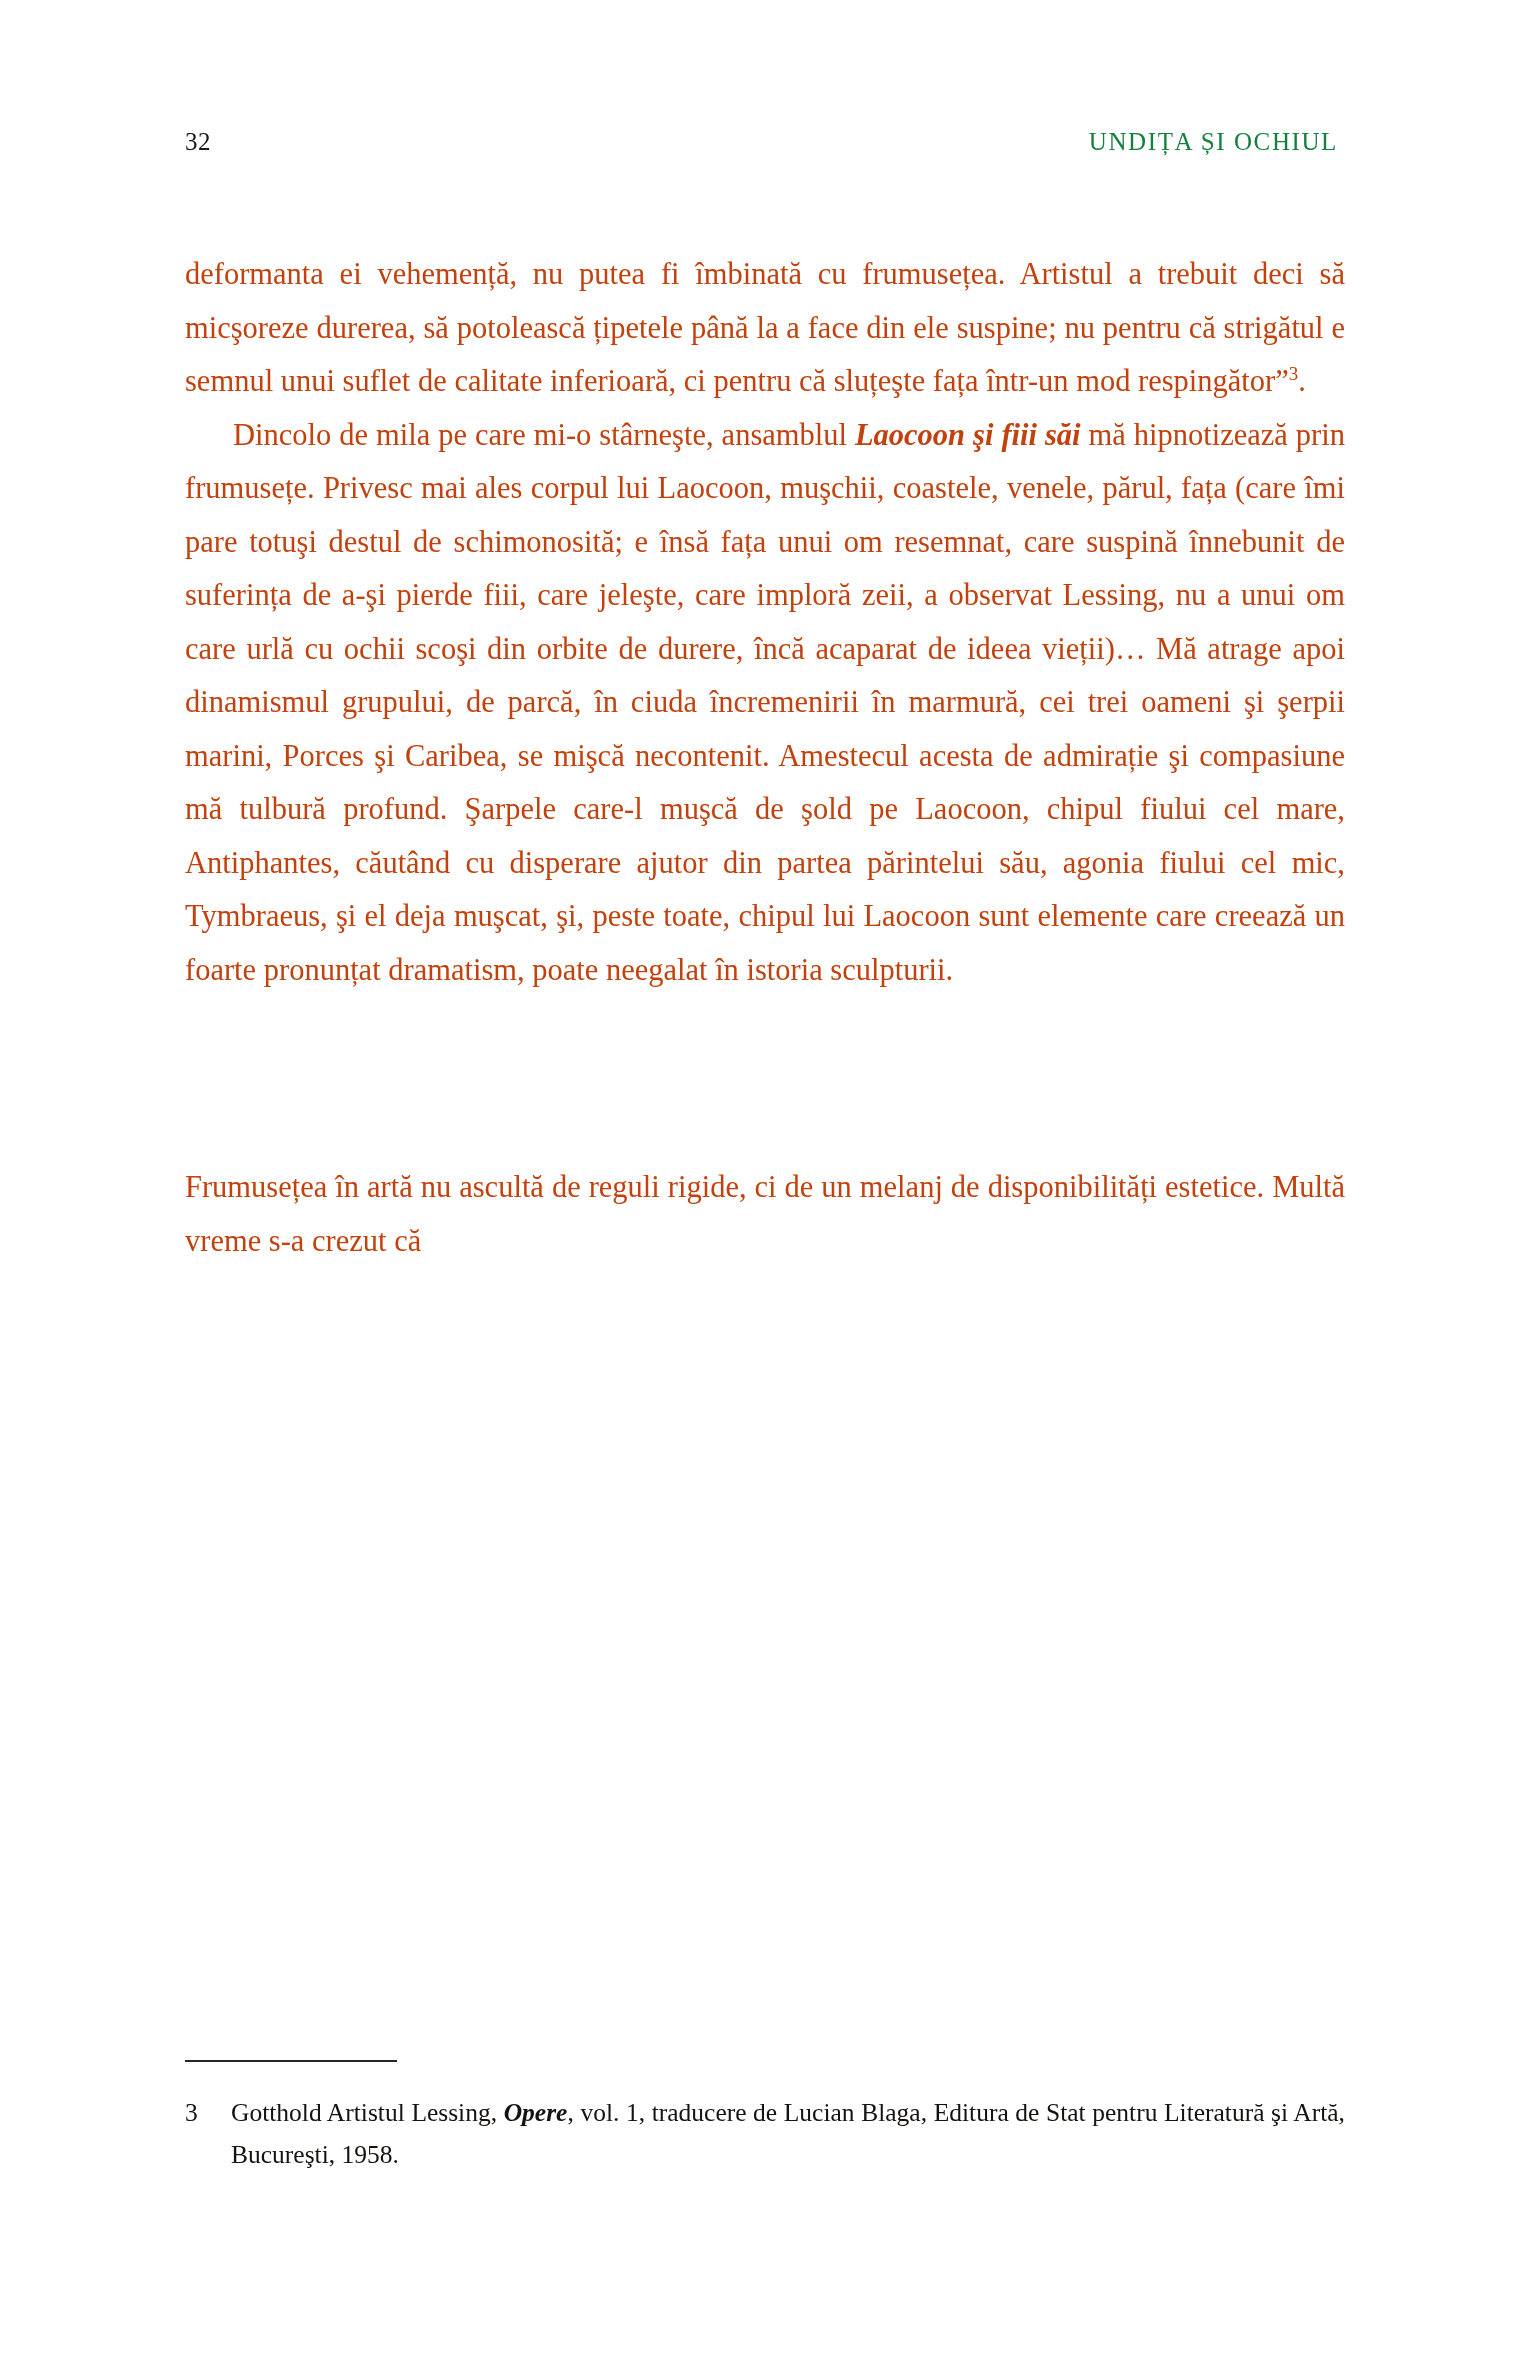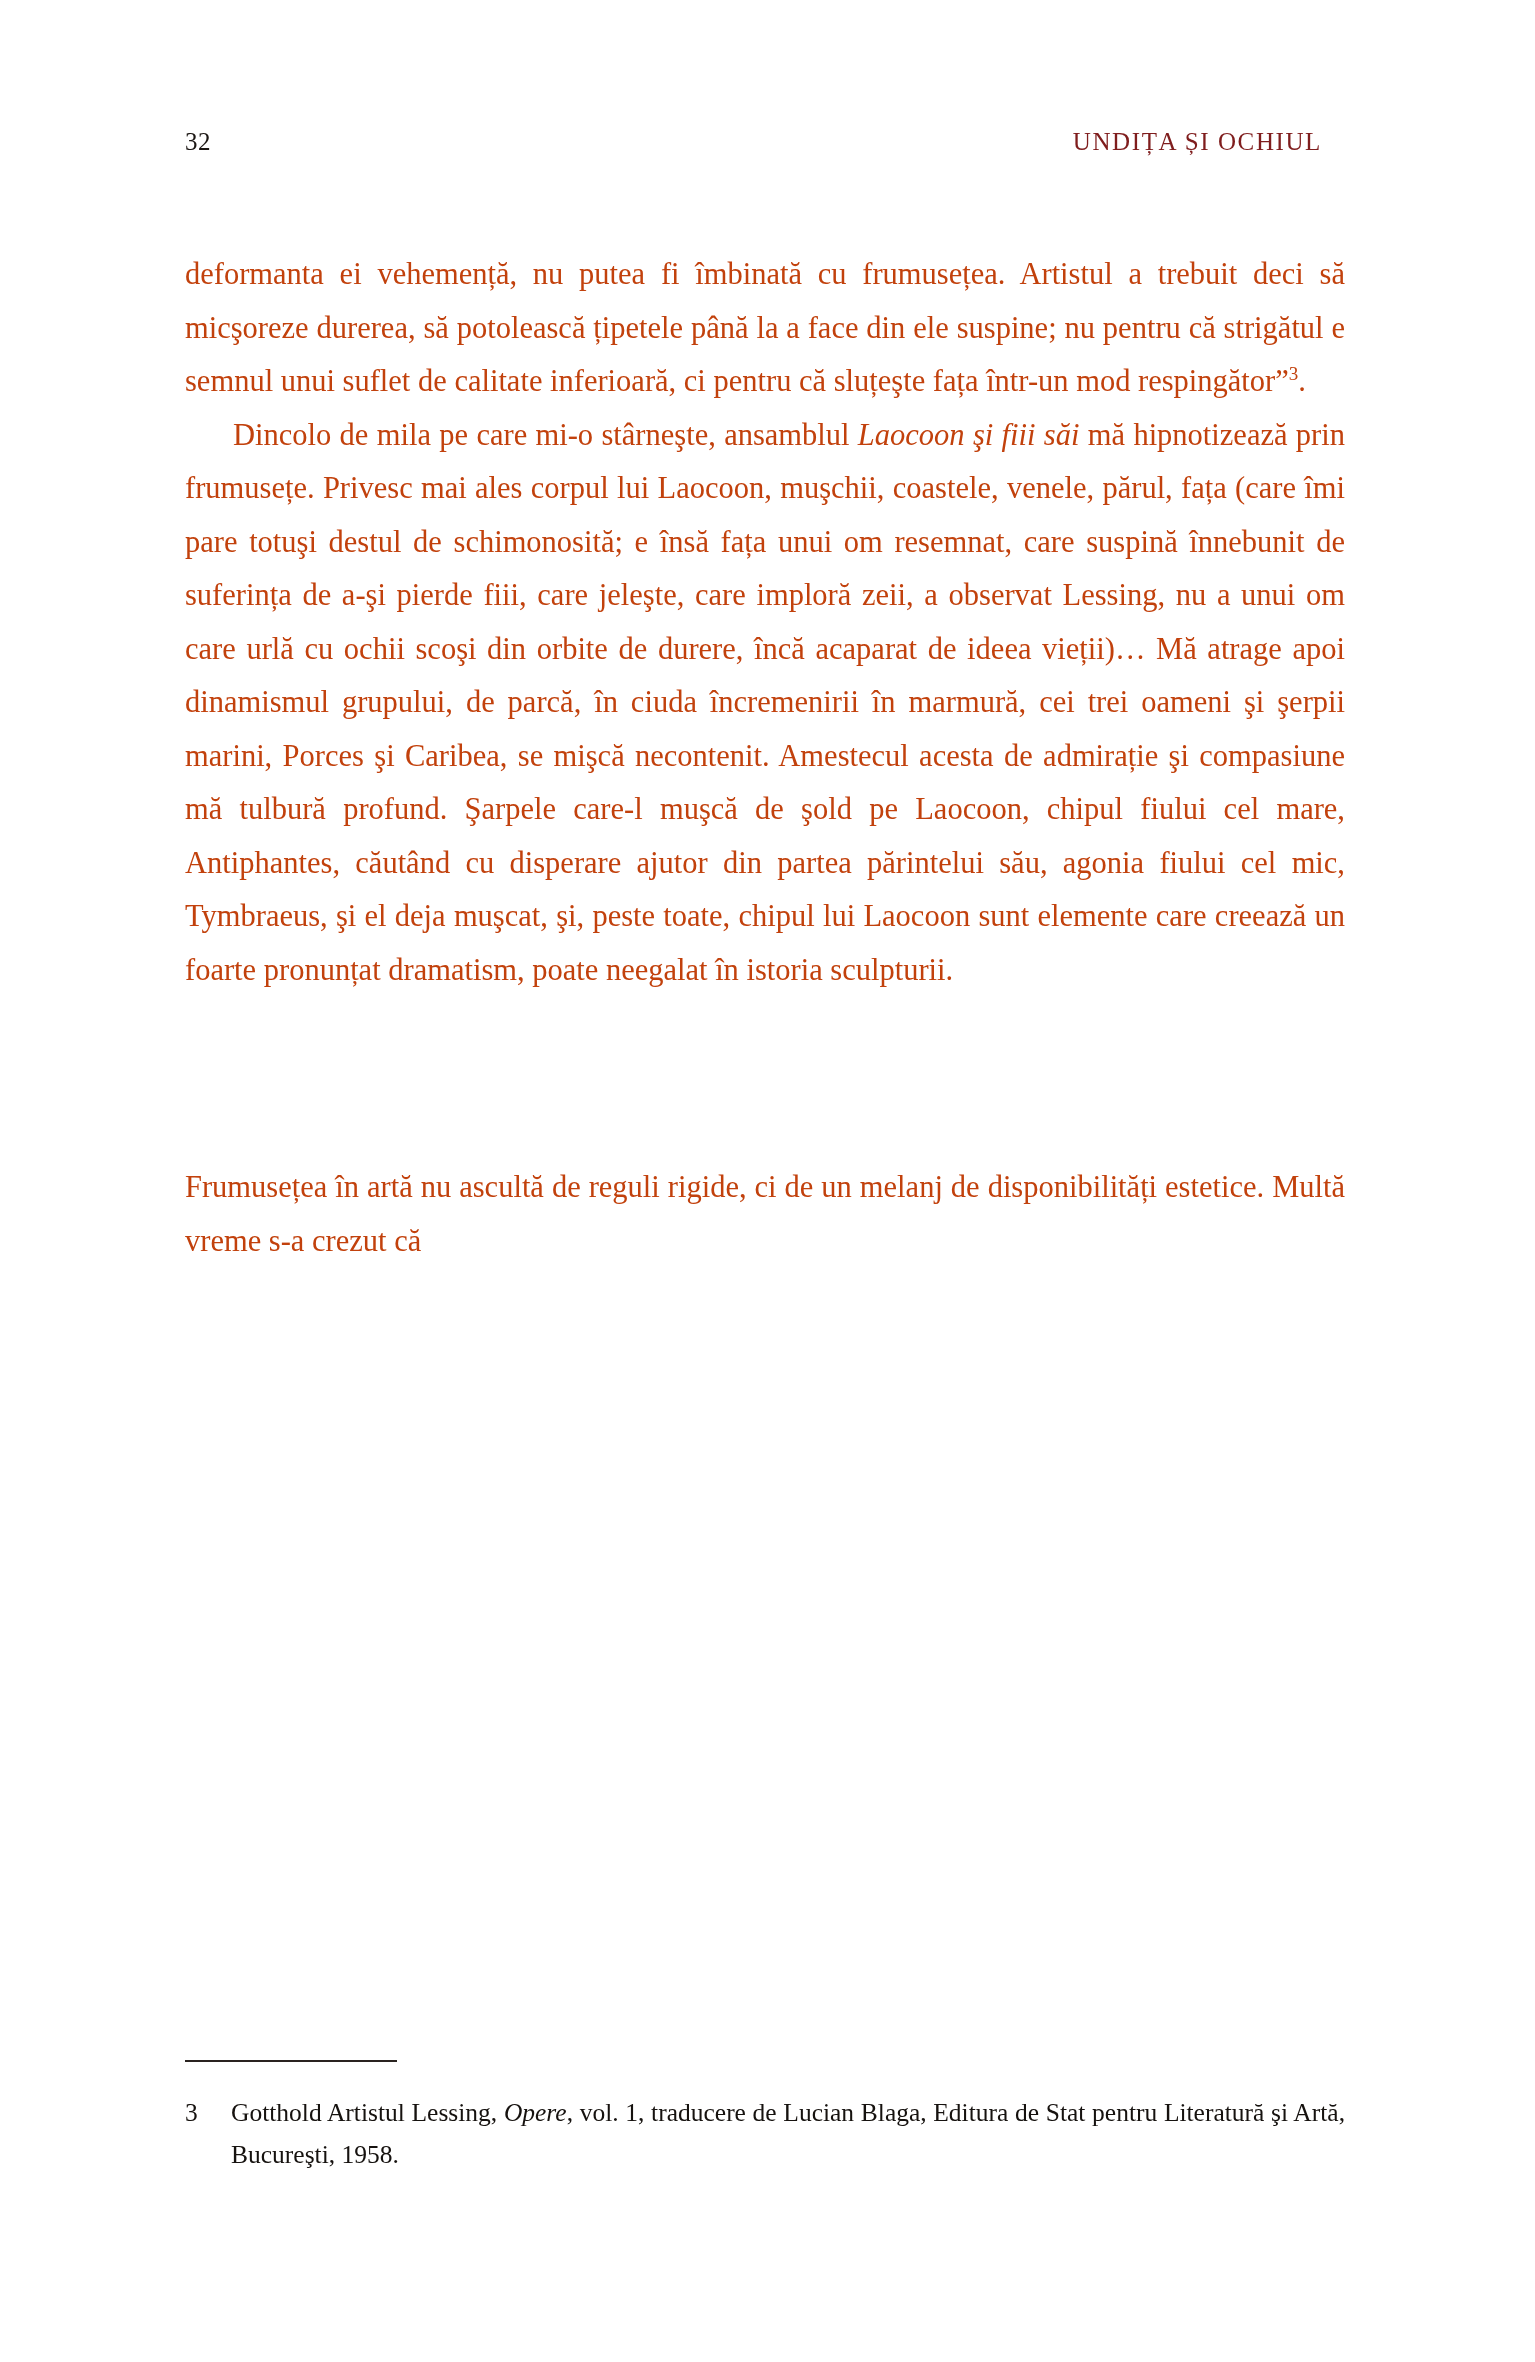--- a/index.html
+++ b/index.html
@@ -36,8 +36,8 @@
     font-family: "Liberation Serif", serif;
     font-size: 25px;
     letter-spacing: 1.6px;
-    color: #7f1d1d;
-    margin-right: 28px;
+    color: #15803d;
+    margin-right: 12px;
   }
   .body-block {
     position: absolute;

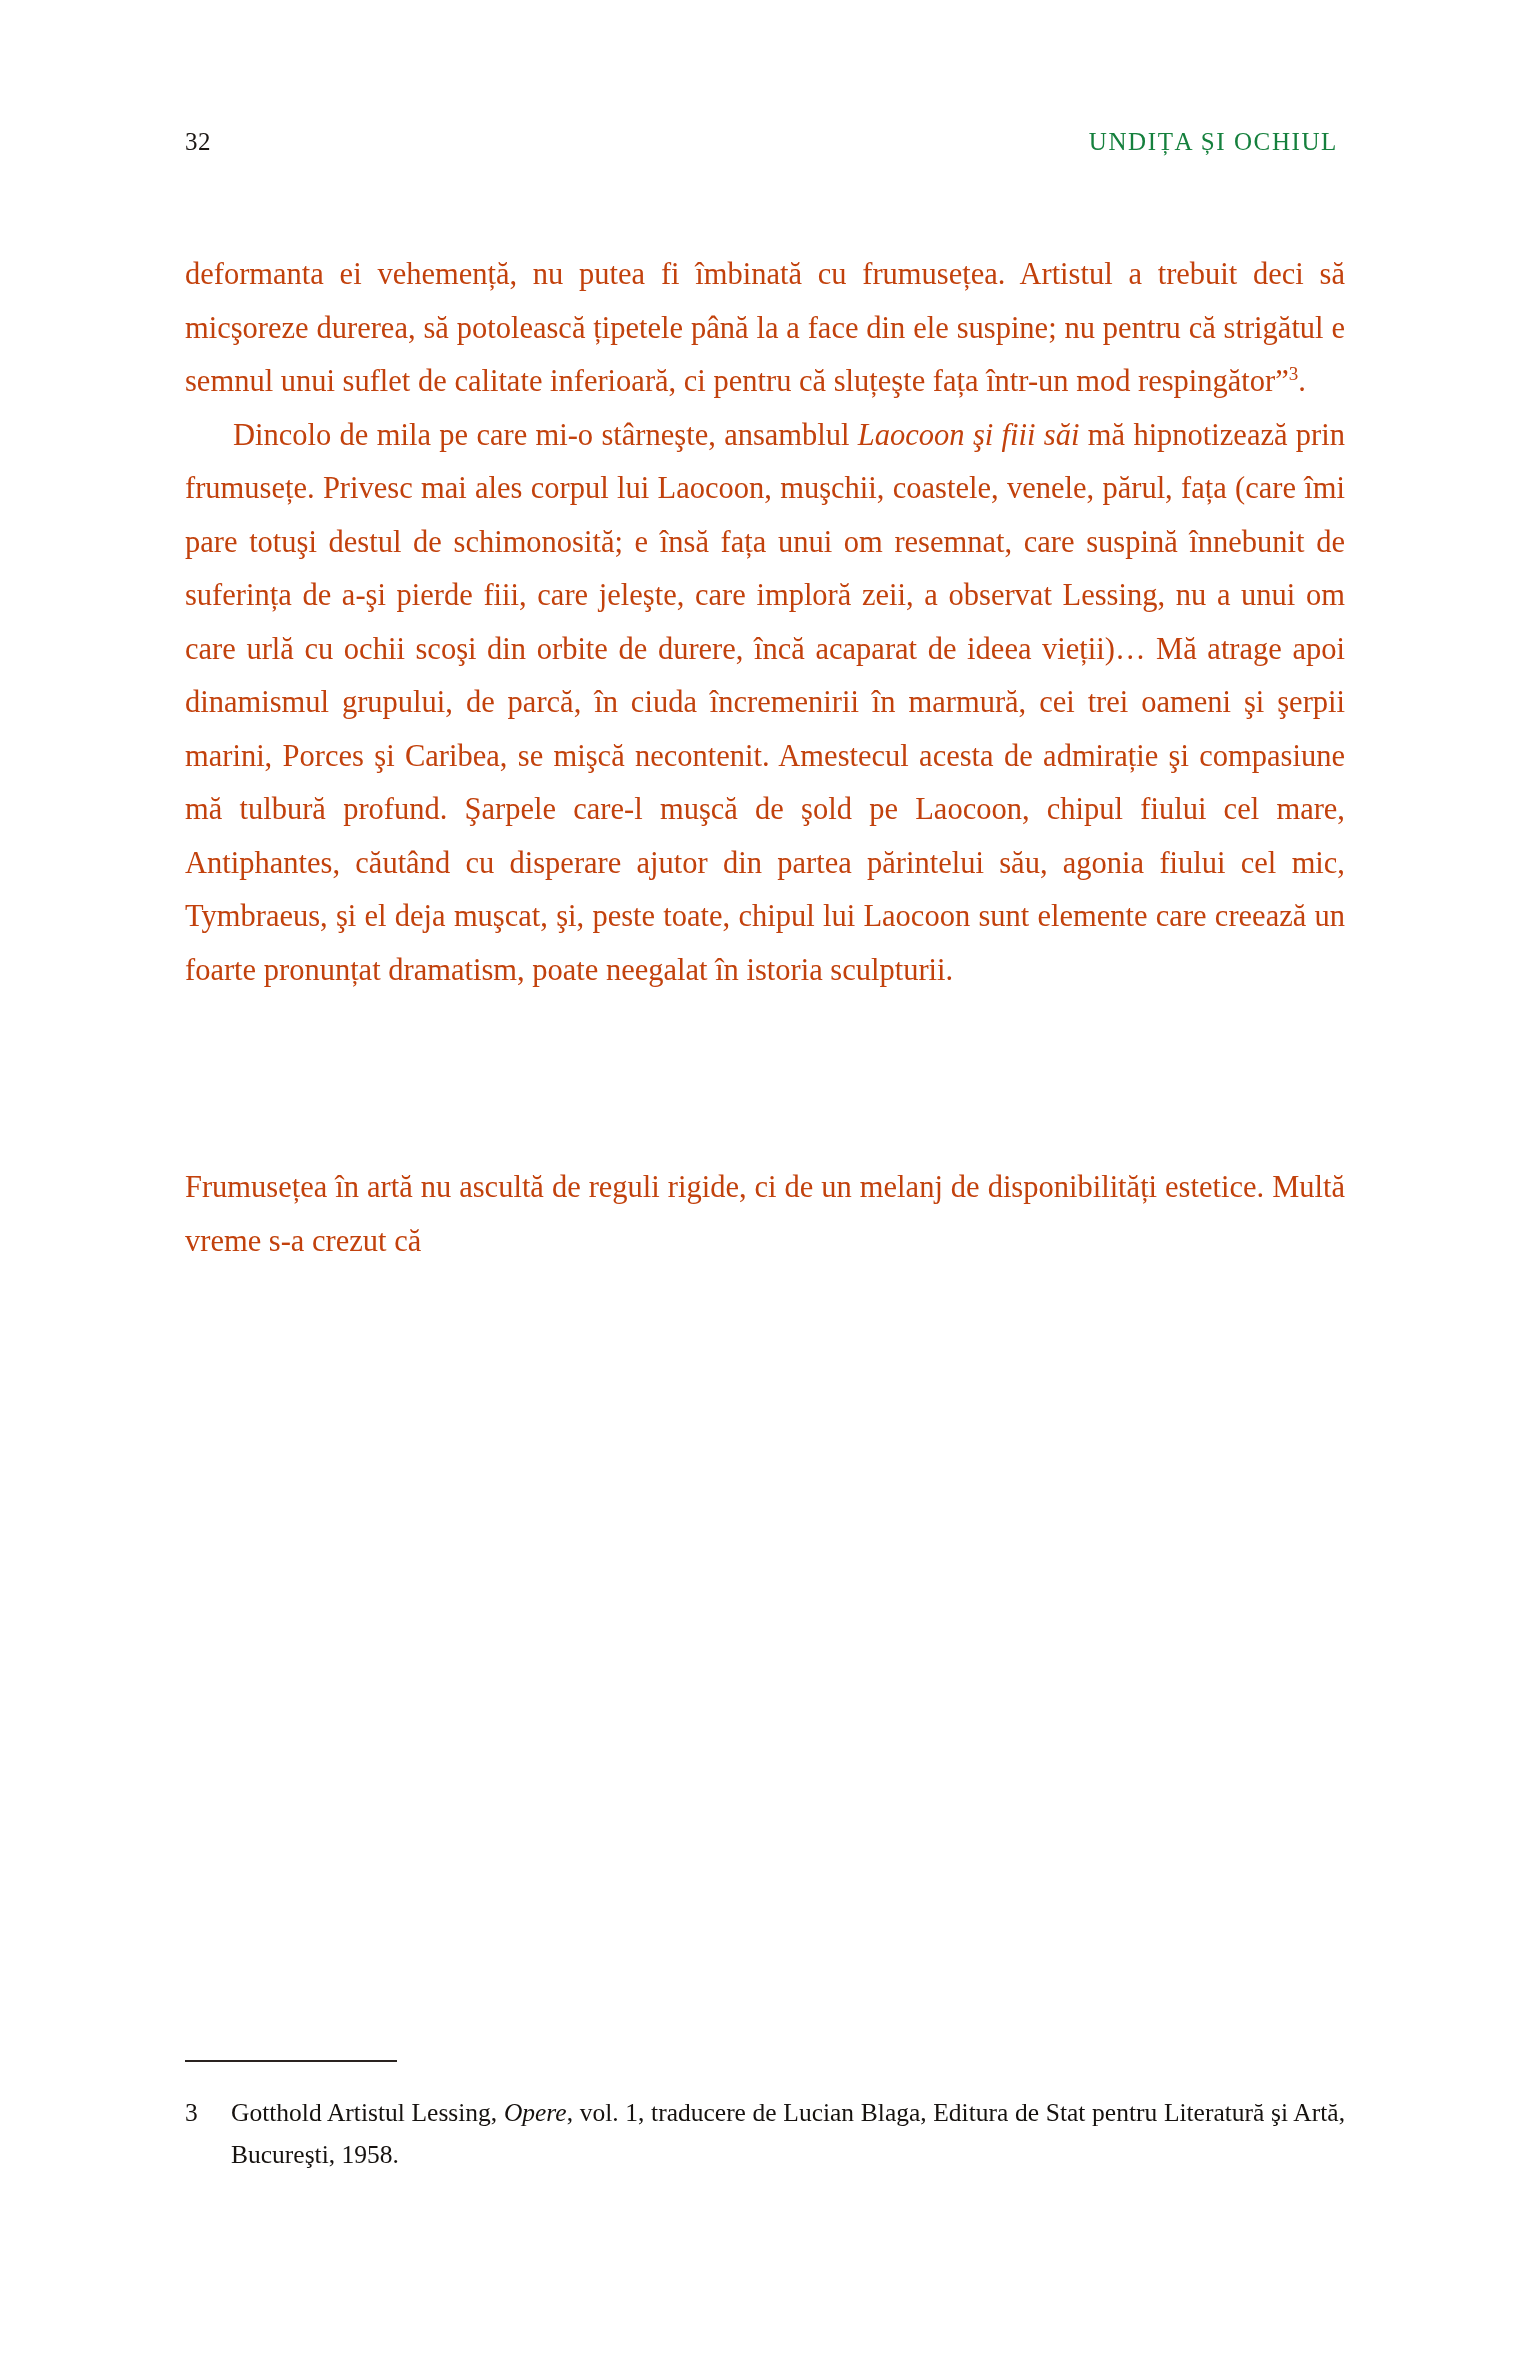--- a/index.html
+++ b/index.html
@@ -59,6 +59,7 @@
   }
   .ital {
     font-style: italic;
+    font-weight: bold;
   }
   sup.fn {
     font-size: 19px;

